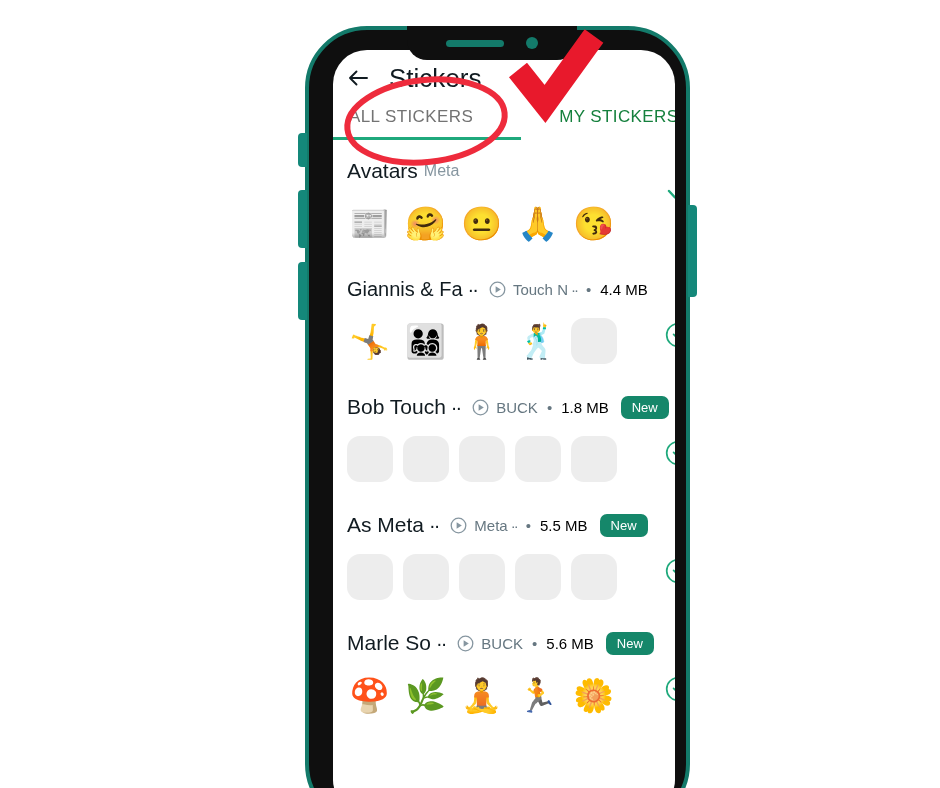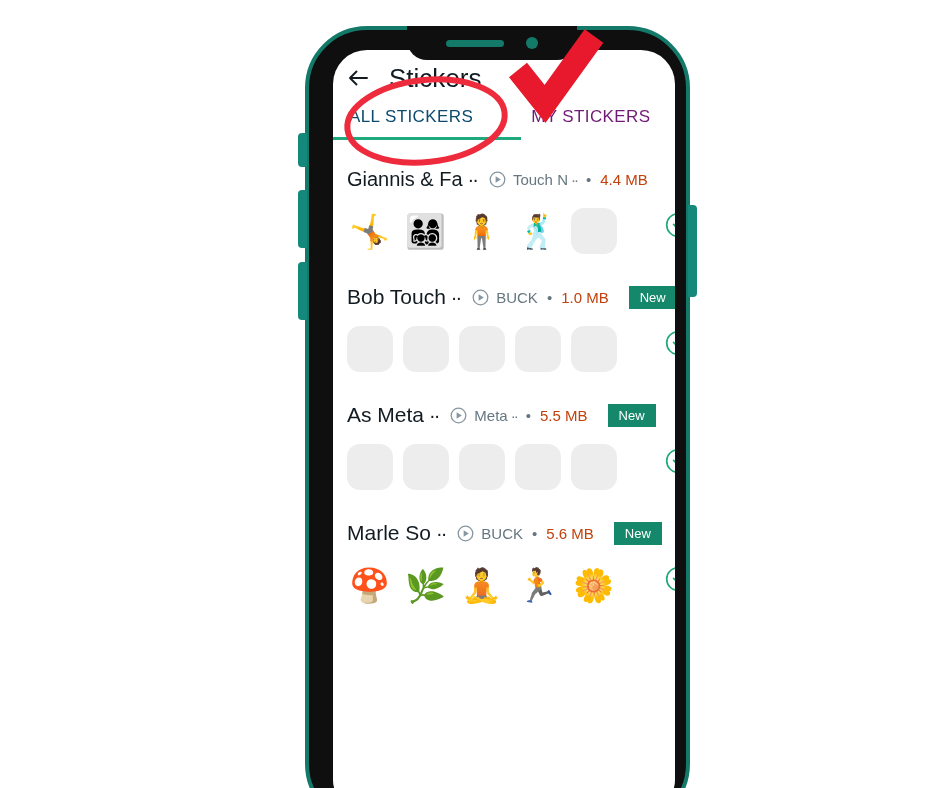--- a/index.html
+++ b/index.html
@@ -87,7 +87,7 @@
     letter-spacing:.4px;
     white-space:nowrap;
   }
-  .tab.active{color:#0c4a6e;margin-left:16px;}
+  .tab.active{color:#737373;margin-left:16px;}
   .tab.inactive{color:#701a75;margin-left:58px;}
   .tab-underline{
     position:absolute;

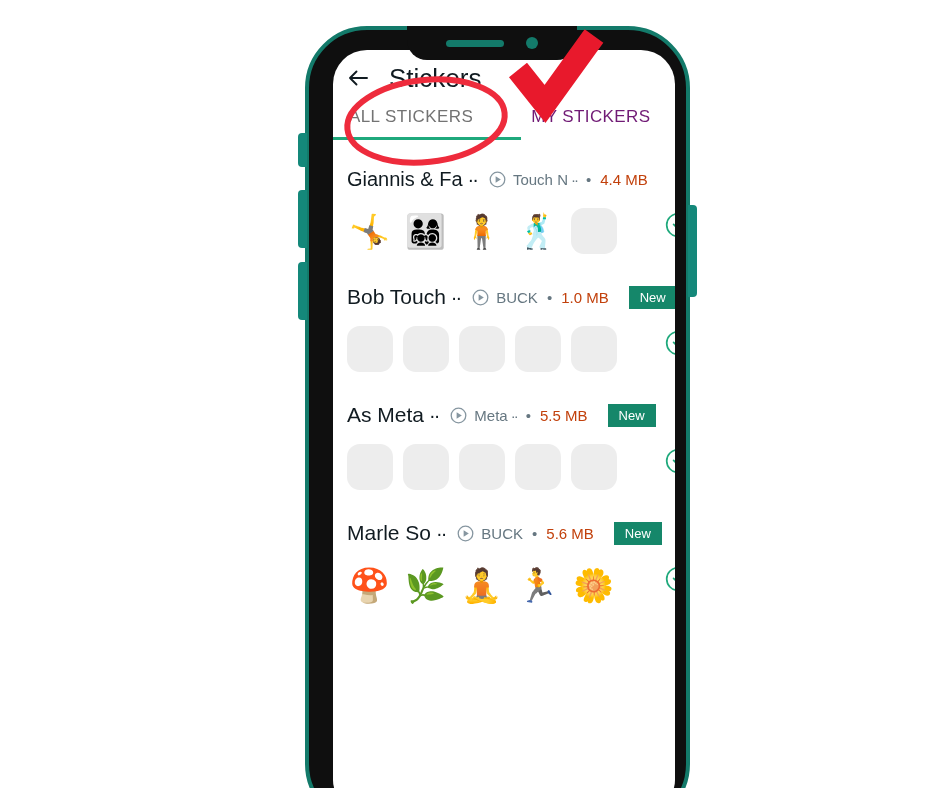--- a/index.html
+++ b/index.html
@@ -88,7 +88,7 @@
     white-space:nowrap;
   }
   .tab.active{color:#737373;margin-left:16px;}
-  .tab.inactive{color:#701a75;margin-left:58px;}
+  .tab.inactive{color:#15803d;margin-left:86px;}
   .tab-underline{
     position:absolute;
     left:0;bottom:0;

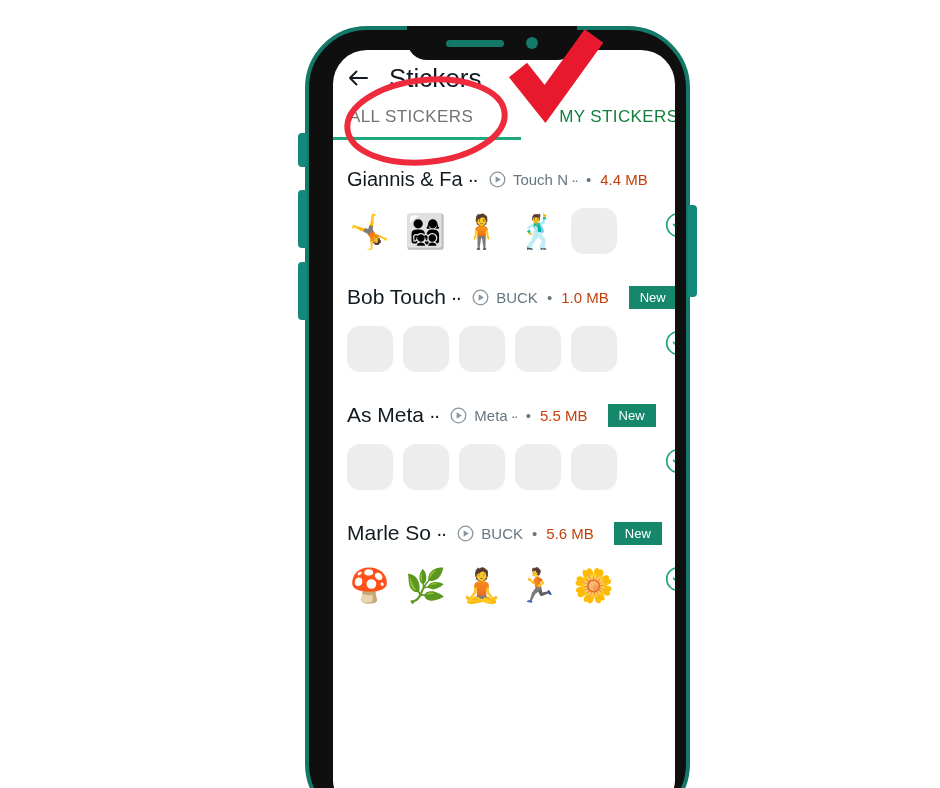--- a/index.html
+++ b/index.html
@@ -208,6 +208,22 @@
   </div>
 
   <div id="pack-list">
+      <div class="pack">
+        <div class="pack-head">
+          <span class="pack-name">Avatars</span>
+          <span class="meta-tag">Meta</span>
+        </div>
+        <div class="thumb-row">
+          <div class="thumb">📰</div>
+          <div class="thumb">🤗</div>
+          <div class="thumb">😐</div>
+          <div class="thumb">🙏</div>
+          <div class="thumb">😘</div>
+        </div>
+        <div class="row-action" style="top: 38px;"><svg width="26" height="26" viewBox="0 0 26 26">
+            <path d="M4 13 L10 19.5 L22 6" fill="none" stroke="#1fa97c" stroke-width="2.4" stroke-linecap="round" stroke-linejoin="round"></path>
+          </svg></div>
+      </div>
       <div class="pack-sep"></div>
       <div class="pack">
         <div class="pack-head">

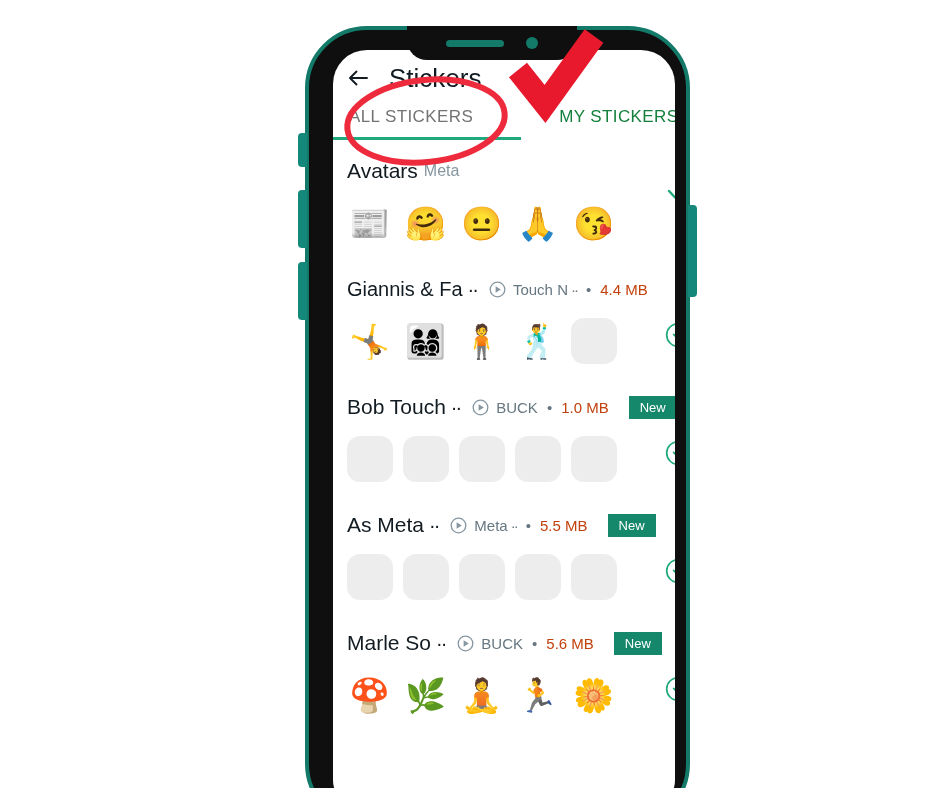--- a/index.html
+++ b/index.html
@@ -135,7 +135,7 @@
   .dot-sep{
     color:#667781;font-size:15px;margin:0 9px;
   }
-  .pack-size{font-size:15px;color:#c2410c;}
+  .pack-size{font-size:15px;color:#000000;}
   .new-badge{
     margin-left:20px;
     background:#15876a;

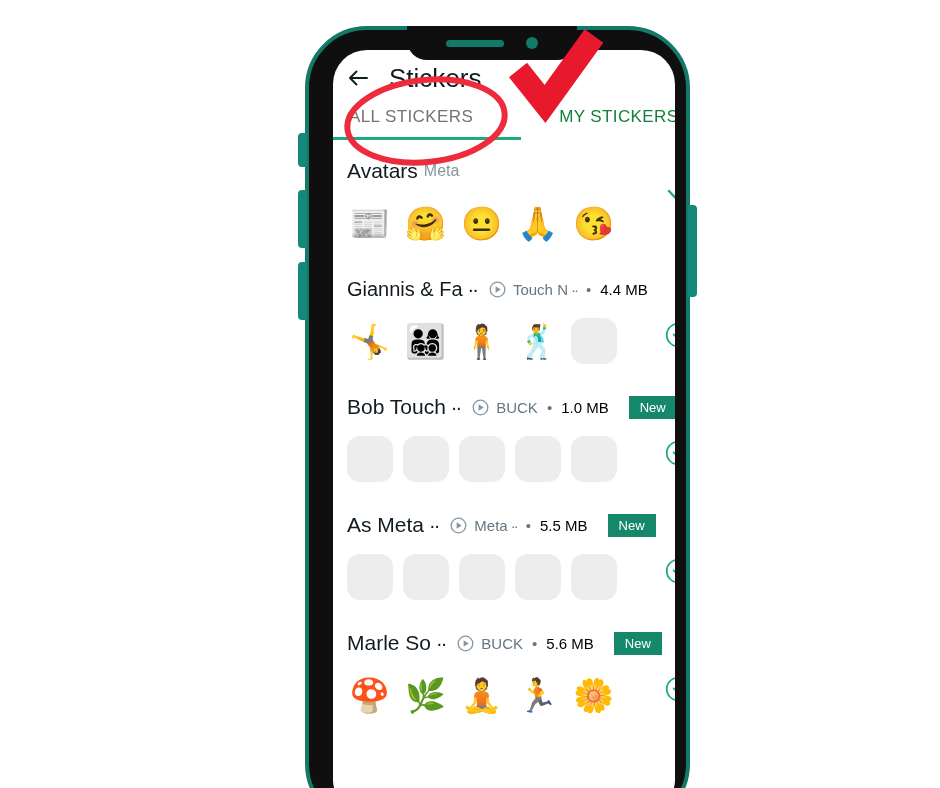--- a/index.html
+++ b/index.html
@@ -260,7 +260,7 @@
             </svg></span>
           <span class="pack-author"><span>BUCK</span></span>
           <span class="dot-sep">•</span>
-          <span class="pack-size">1.0 MB</span>
+          <span class="pack-size">1.8 MB</span>
           <span class="new-badge">New</span>
         </div>
         <div class="thumb-row">

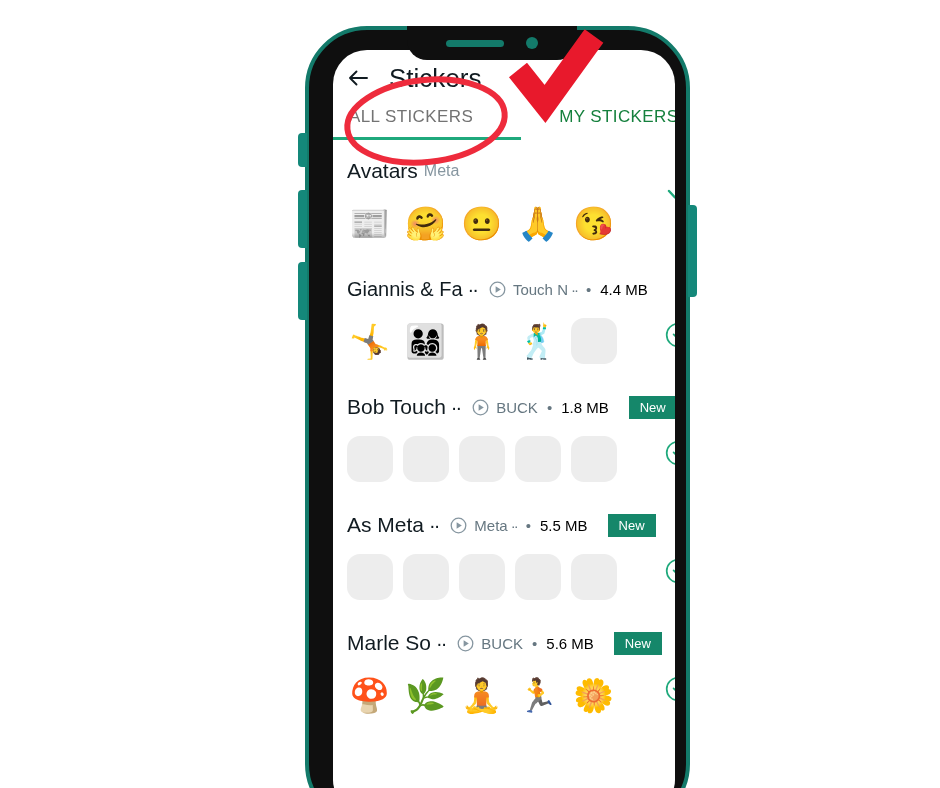--- a/index.html
+++ b/index.html
@@ -137,12 +137,12 @@
   }
   .pack-size{font-size:15px;color:#000000;}
   .new-badge{
-    margin-left:20px;
+    margin-left:12px;
     background:#15876a;
     color:#ffffff;
     font-size:13px;
     padding:4px 11px;
-    border-radius:0;
+    border-radius:7px;
     white-space:nowrap;
   }
 

